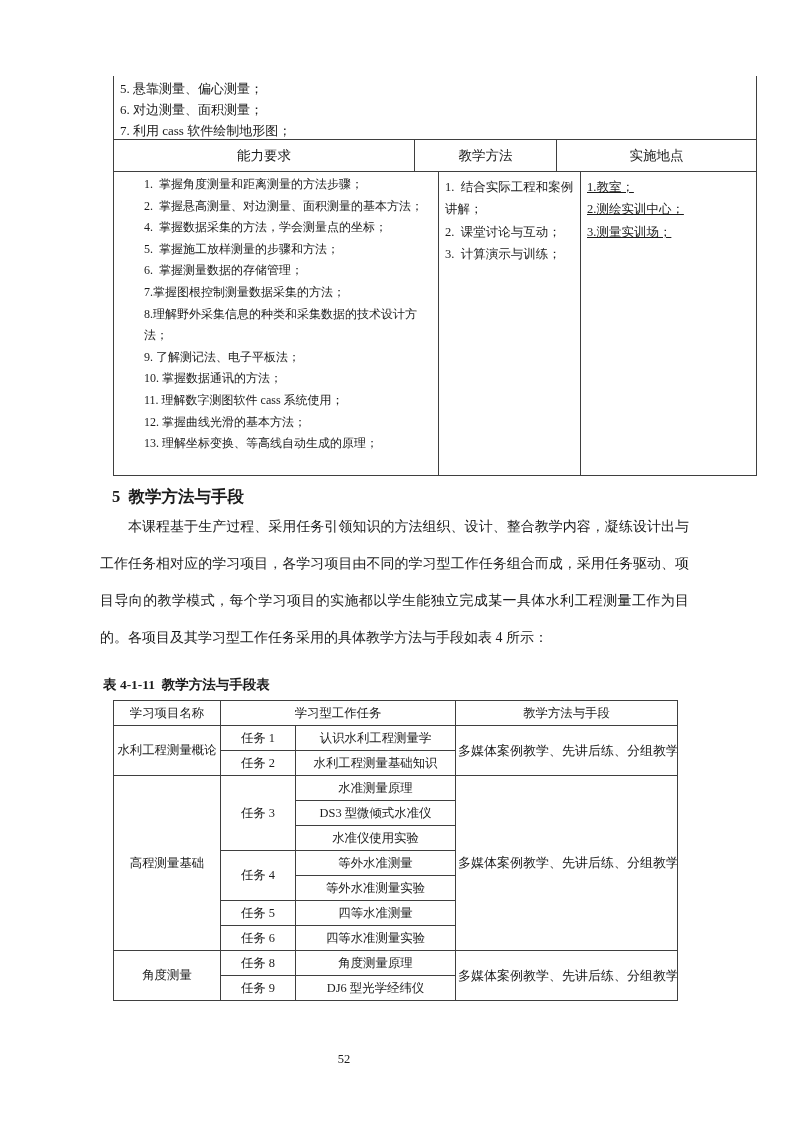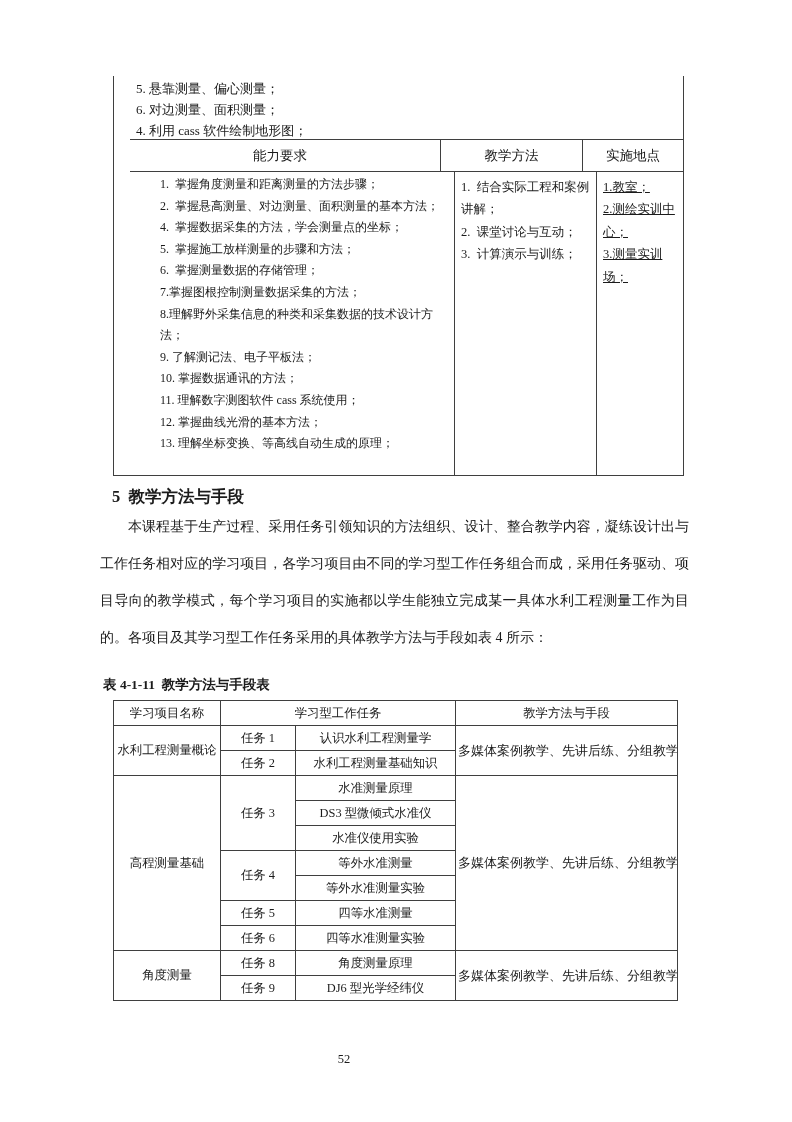--- a/index.html
+++ b/index.html
@@ -11,10 +11,9 @@
   }
   
   .t1 {
-    position: absolute; left: 113px; top: 76px; width: 571px;
+    position: absolute; left: 113px; top: 76px; width: 644px;
     border-left: 1px solid #3f3f3f; border-right: 1px solid #3f3f3f;
     border-bottom: 1px solid #3f3f3f;
-    padding-left: 16px;
   }
   .t1-cont { height: 64px; border-bottom: 1px solid #3f3f3f; padding: 2px 4px 0 6px;
     font-size: 13px; line-height: 21px; }

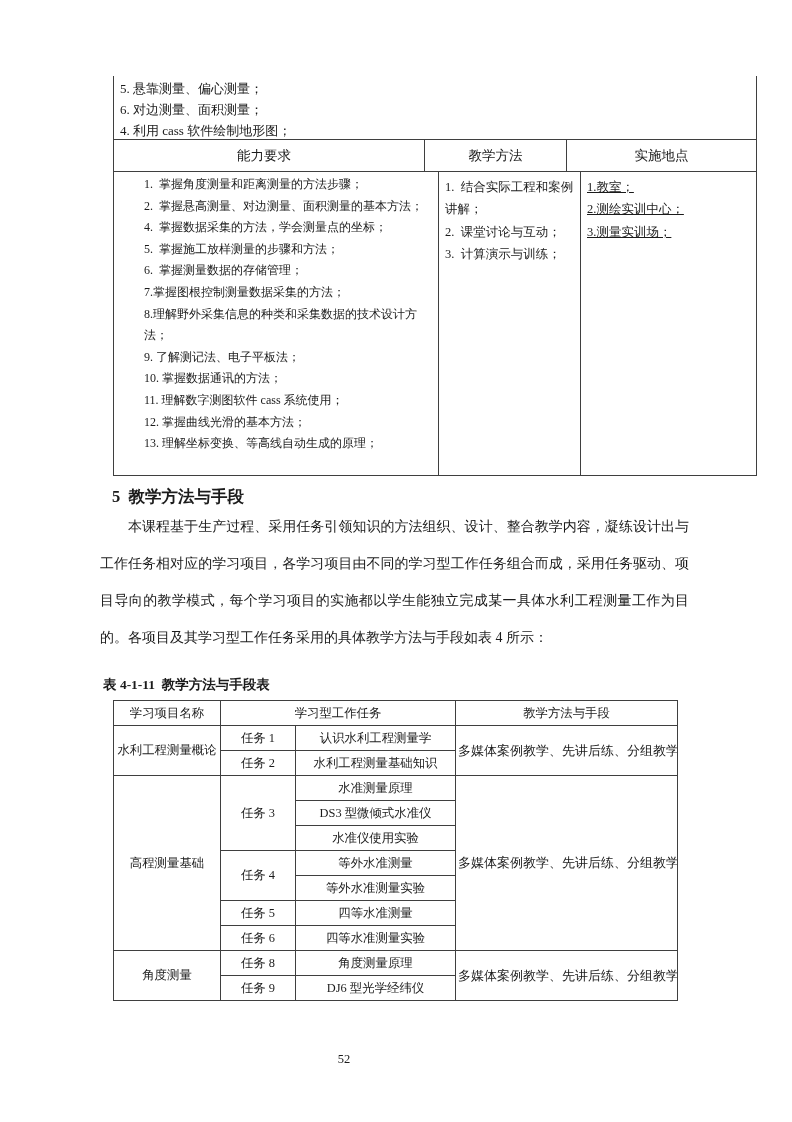--- a/index.html
+++ b/index.html
@@ -55,7 +55,7 @@
     <div class="t1-cont">
       <div class="line">5. 悬靠测量、偏心测量；</div>
       <div class="line">6. 对边测量、面积测量；</div>
-      <div class="line">4. 利用 cass 软件绘制地形图；</div>
+      <div class="line">7. 利用 cass 软件绘制地形图；</div>
     </div>
     <div class="t1-head">
       <div class="h1">能力要求</div>

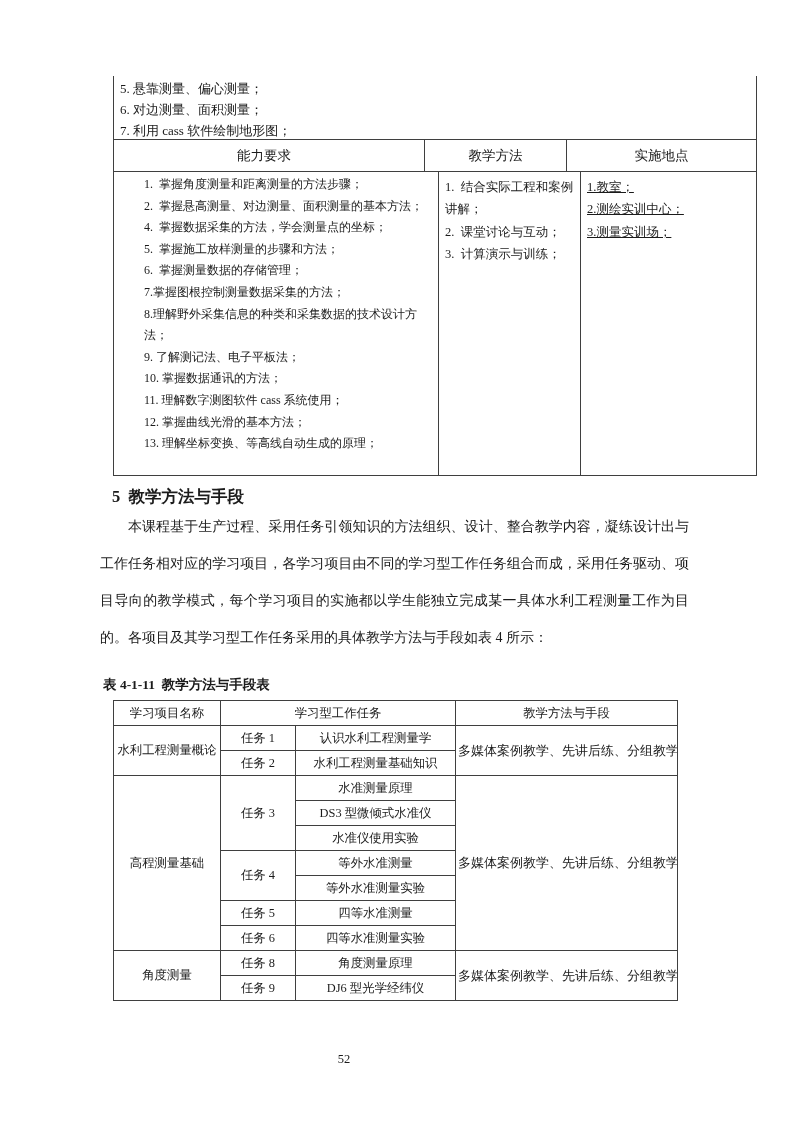--- a/index.html
+++ b/index.html
@@ -20,7 +20,7 @@
   .t1-head { display: flex; height: 32px; border-bottom: 1px solid #3f3f3f; }
   .t1-head > div { line-height: 31px; text-align: center; font-size: 13.5px; }
   .t1-head .h1 { width: 300px; }
-  .t1-head .h2 { width: 142px; border-left: 1px solid #3f3f3f; margin-left: 10px; }
+  .t1-head .h2 { width: 142px; border-left: 1px solid #3f3f3f; }
   .t1-head .h3 { flex: 1; border-left: 1px solid #3f3f3f; }
   .t1-body { display: flex; height: 303px; overflow: hidden; }
   .t1-body .c1 { width: 300px; padding: 2px 4px 0 6px; font-size: 12px; line-height: 21.6px; margin-left: 24px; }

